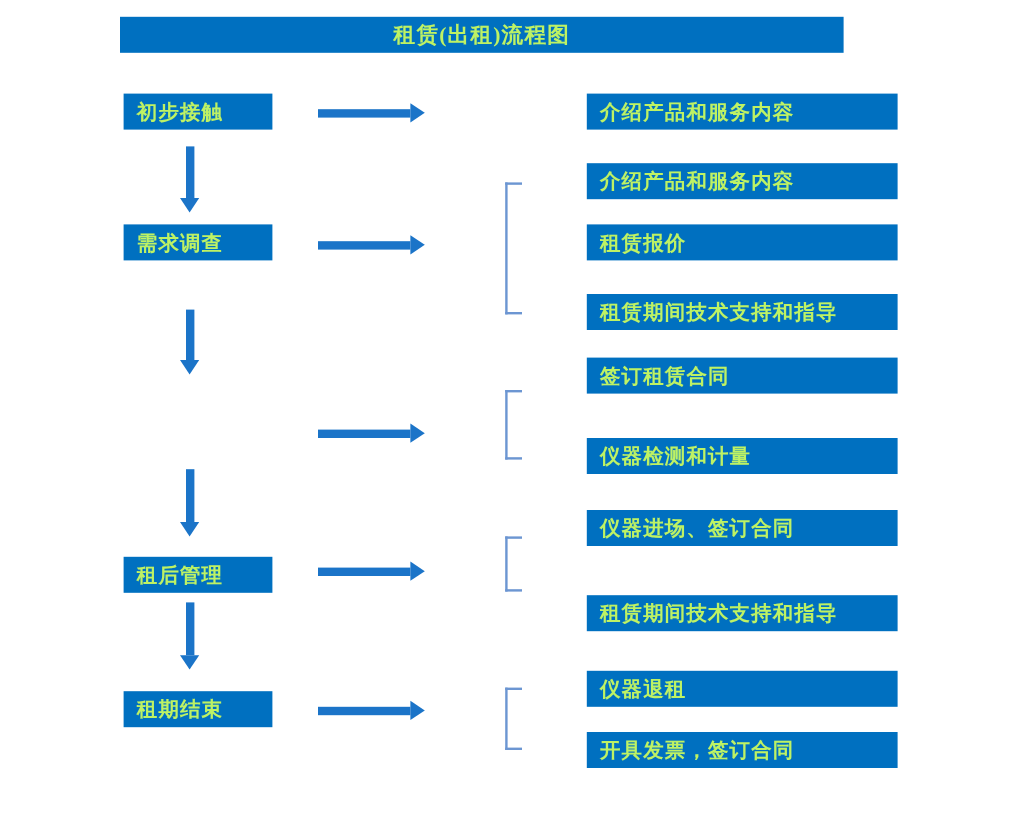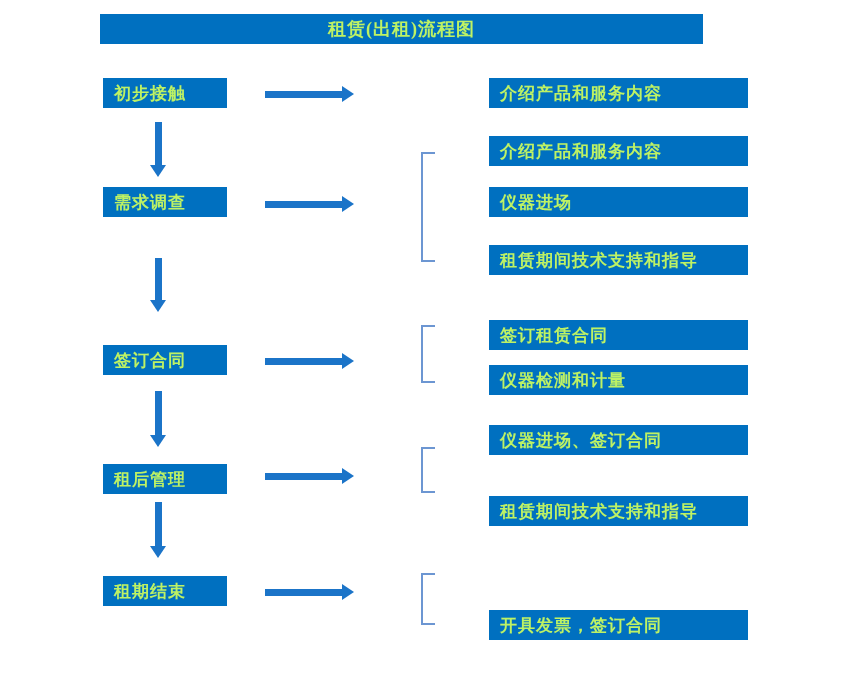--- a/index.html
+++ b/index.html
@@ -100,7 +100,7 @@
 
   <div class="blue-box step" style="top:78px">介绍产品和服务内容</div>
   <div class="blue-box step" style="top:136px">介绍产品和服务内容</div>
-  <div class="blue-box step" style="top:187px">仪器进场</div>
+  <div class="blue-box step" style="top:187px">租赁报价</div>
   <div class="blue-box step" style="top:245px">租赁期间技术支持和指导</div>
   <div class="blue-box step" style="top:320px">签订租赁合同</div>
   <div class="blue-box step" style="top:365px">仪器检测和计量</div>

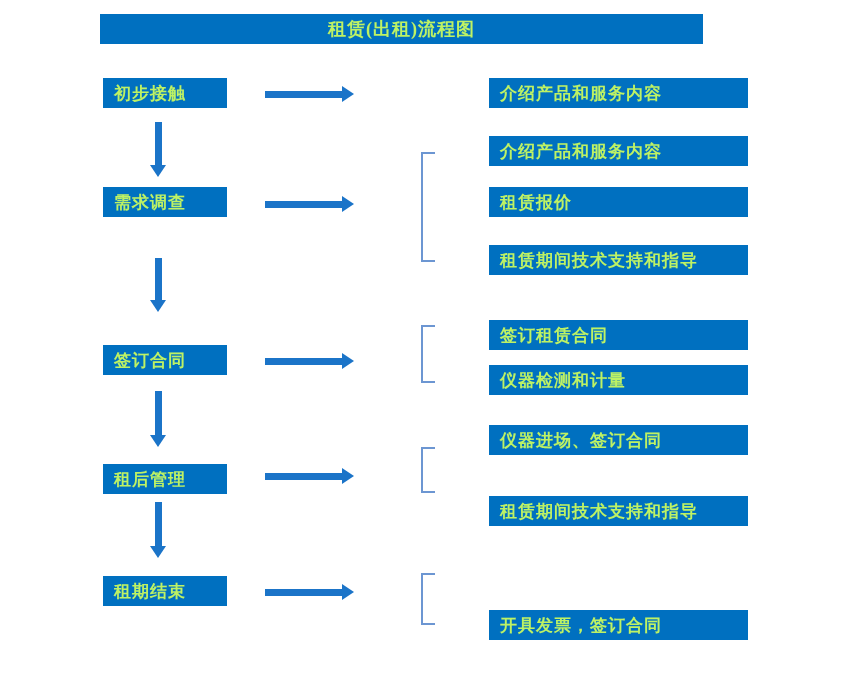--- a/index.html
+++ b/index.html
@@ -102,7 +102,7 @@
   <div class="blue-box step" style="top:136px">介绍产品和服务内容</div>
   <div class="blue-box step" style="top:187px">租赁报价</div>
   <div class="blue-box step" style="top:245px">租赁期间技术支持和指导</div>
-  <div class="blue-box step" style="top:320px">签订租赁合同</div>
+  <div class="blue-box step" style="top:298px">签订租赁合同</div>
   <div class="blue-box step" style="top:365px">仪器检测和计量</div>
   <div class="blue-box step" style="top:425px">仪器进场、签订合同</div>
   <div class="blue-box step" style="top:496px">租赁期间技术支持和指导</div>

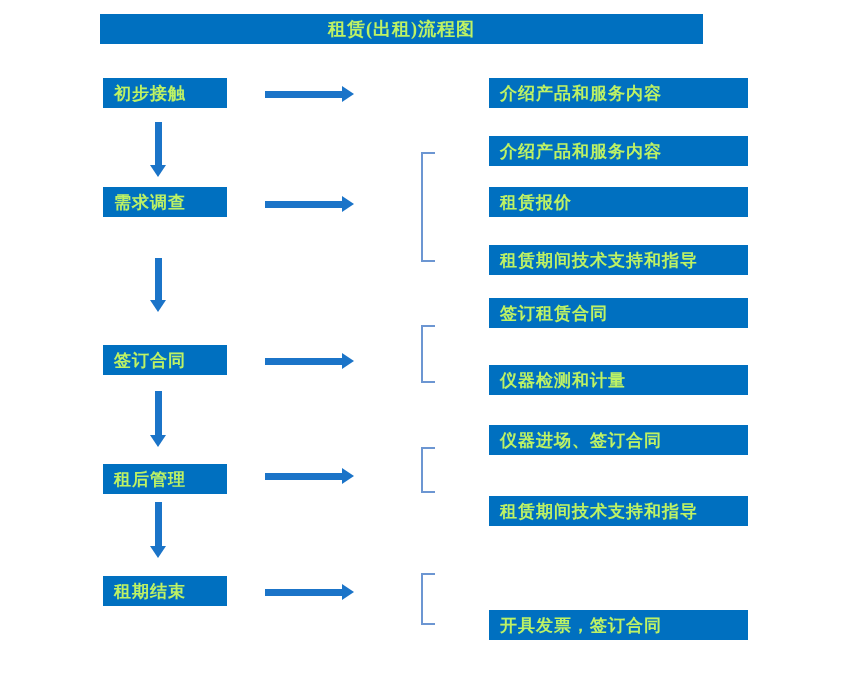--- a/index.html
+++ b/index.html
@@ -94,7 +94,6 @@
 
   <div class="blue-box stage" style="top:78px">初步接触</div>
   <div class="blue-box stage" style="top:187px">需求调查</div>
-  <div class="blue-box stage" style="top:345px">签订合同</div>
   <div class="blue-box stage" style="top:464px">租后管理</div>
   <div class="blue-box stage" style="top:576px">租期结束</div>
 

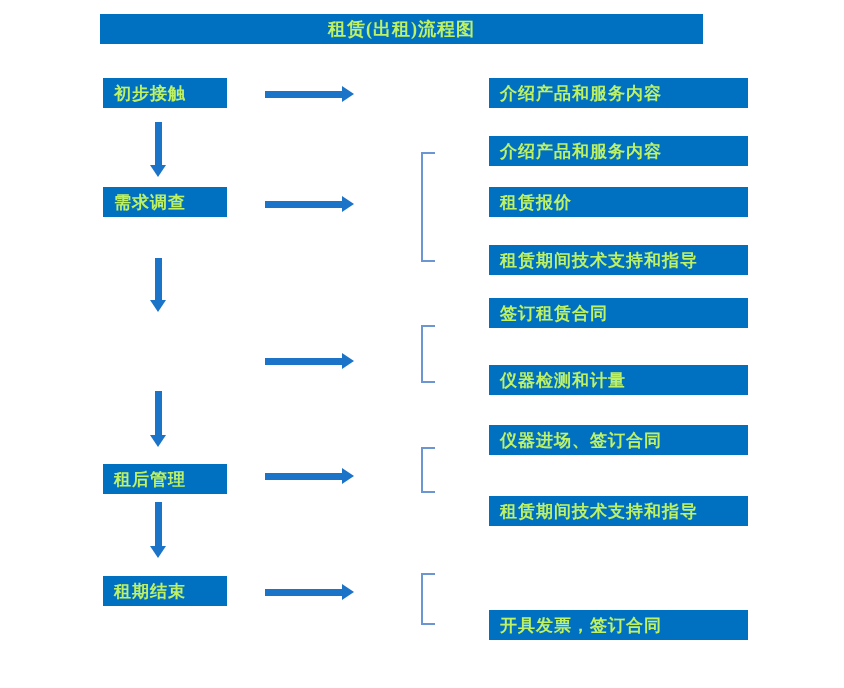--- a/index.html
+++ b/index.html
@@ -105,6 +105,7 @@
   <div class="blue-box step" style="top:365px">仪器检测和计量</div>
   <div class="blue-box step" style="top:425px">仪器进场、签订合同</div>
   <div class="blue-box step" style="top:496px">租赁期间技术支持和指导</div>
+  <div class="blue-box step" style="top:559px">仪器退租</div>
   <div class="blue-box step" style="top:610px">开具发票，签订合同</div>
 
   <div class="h-arrow" style="top:86px">

